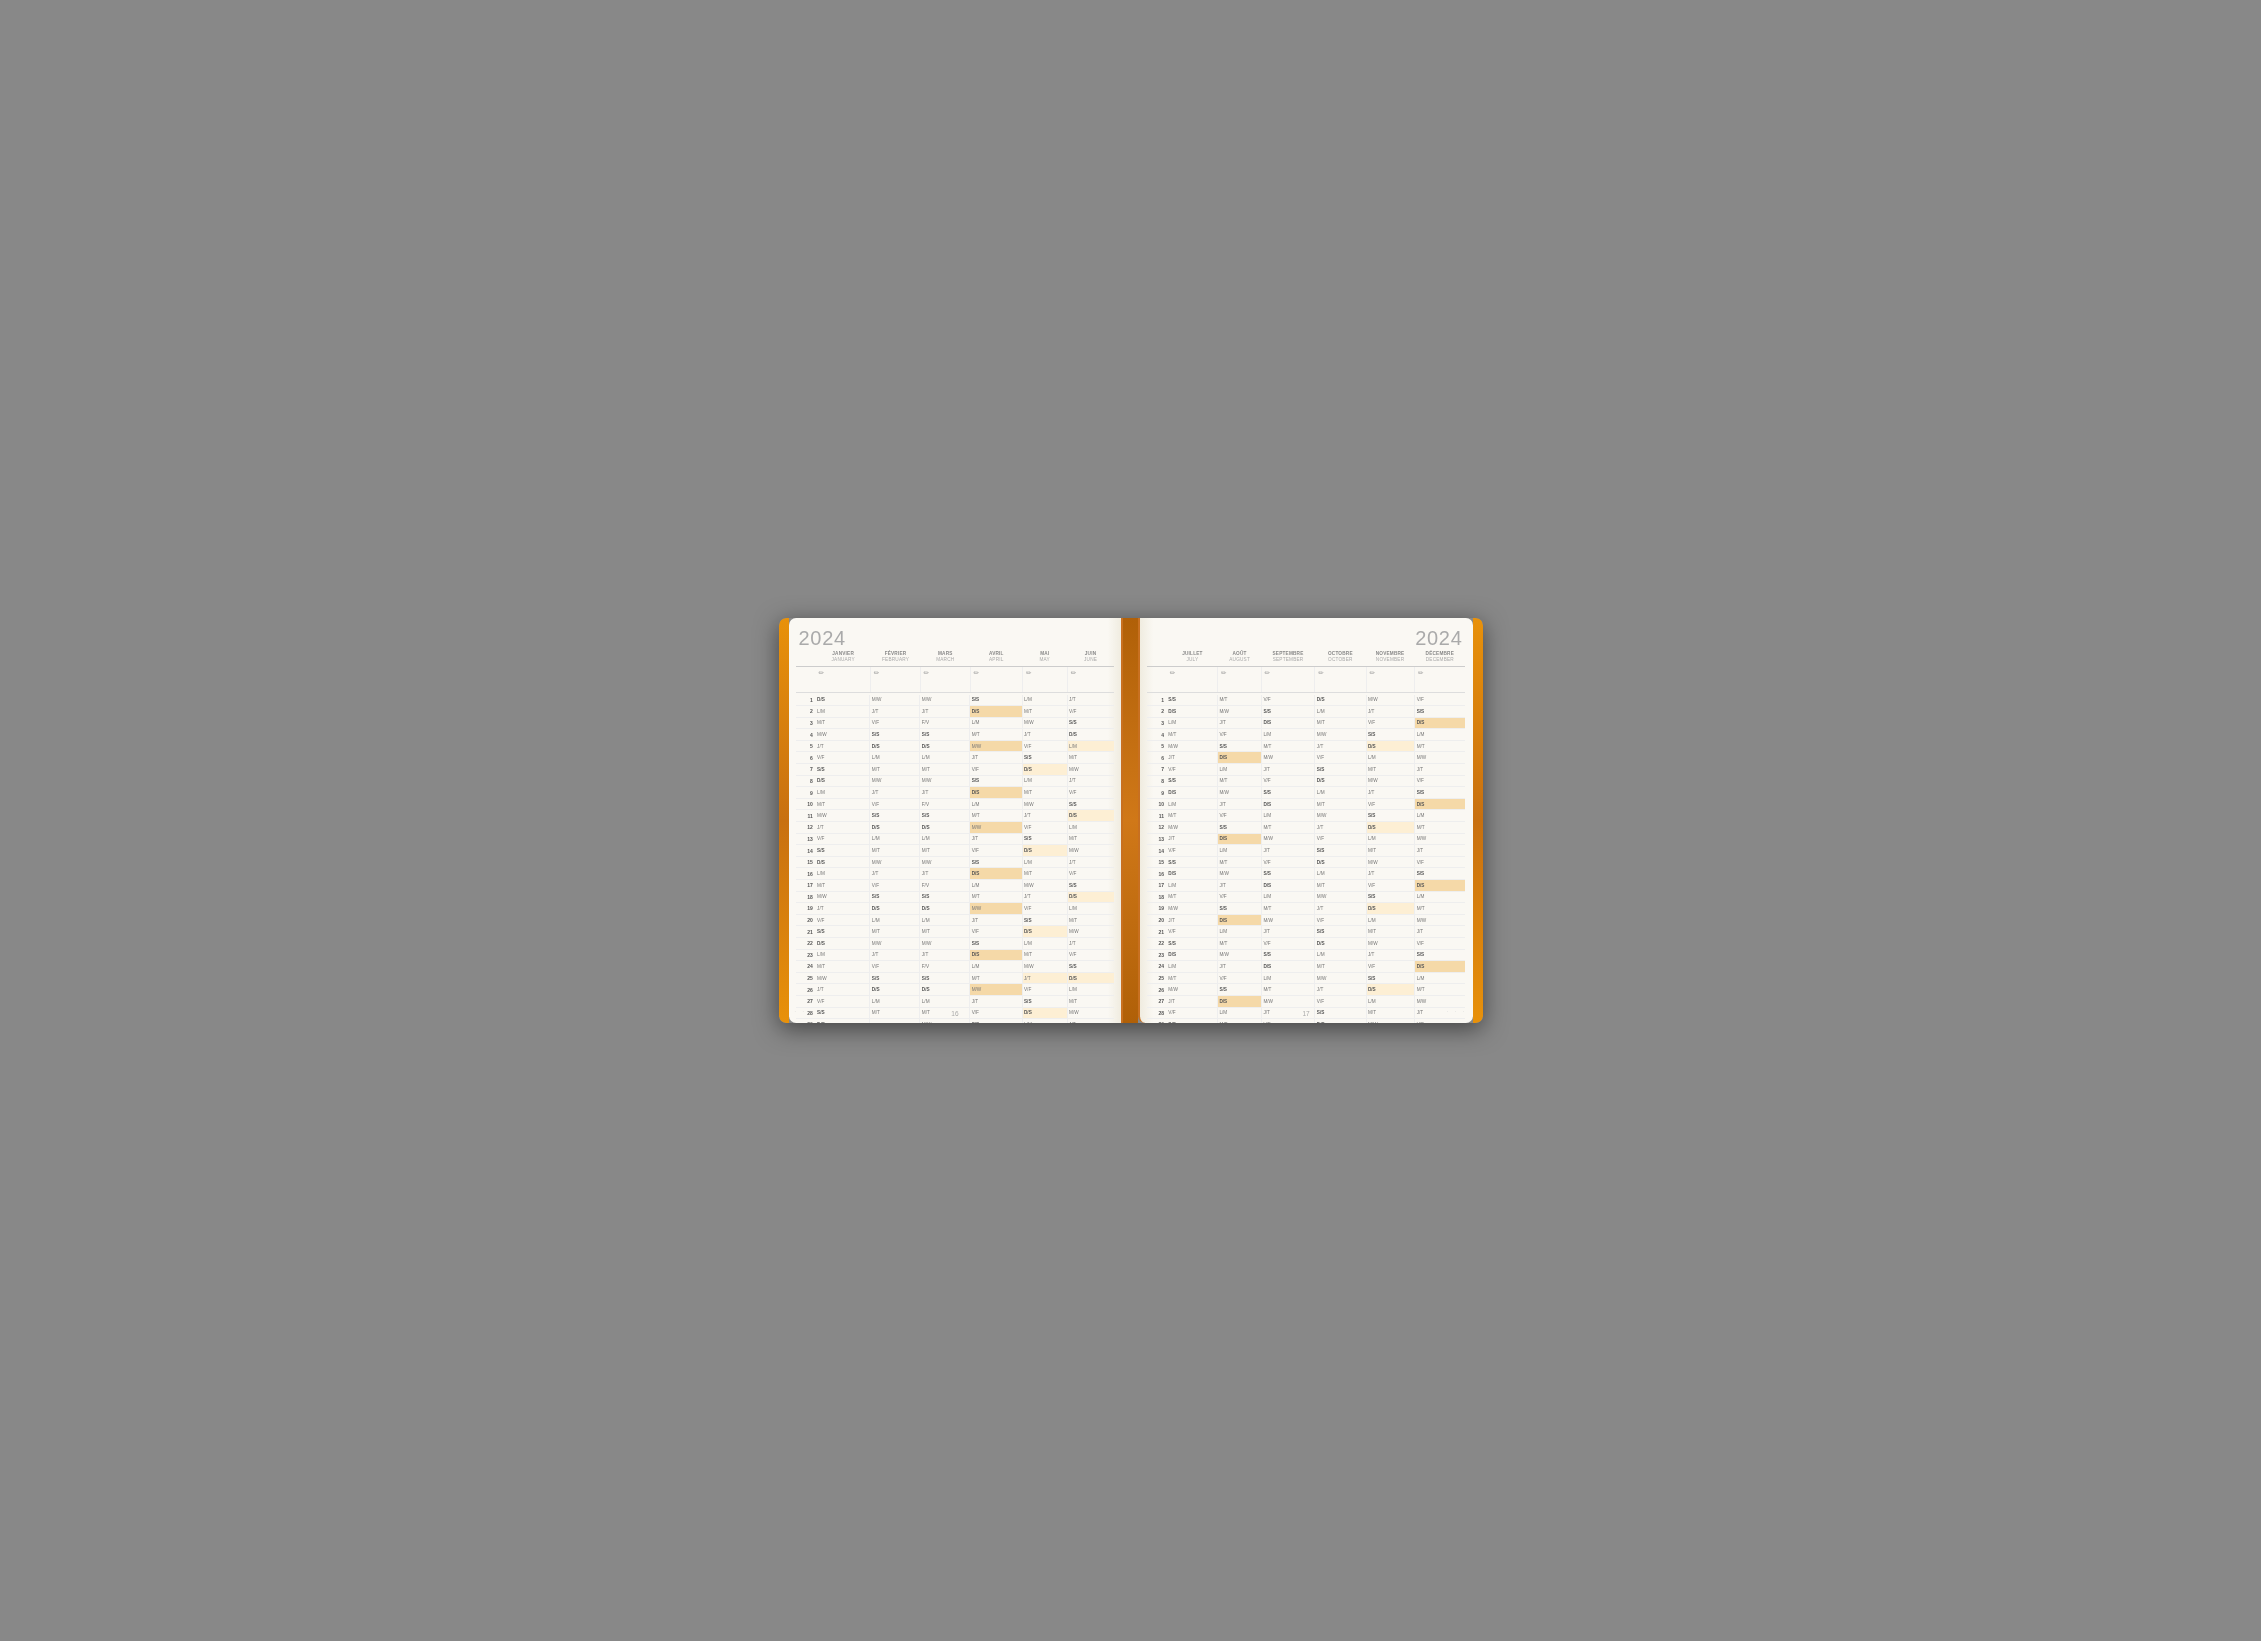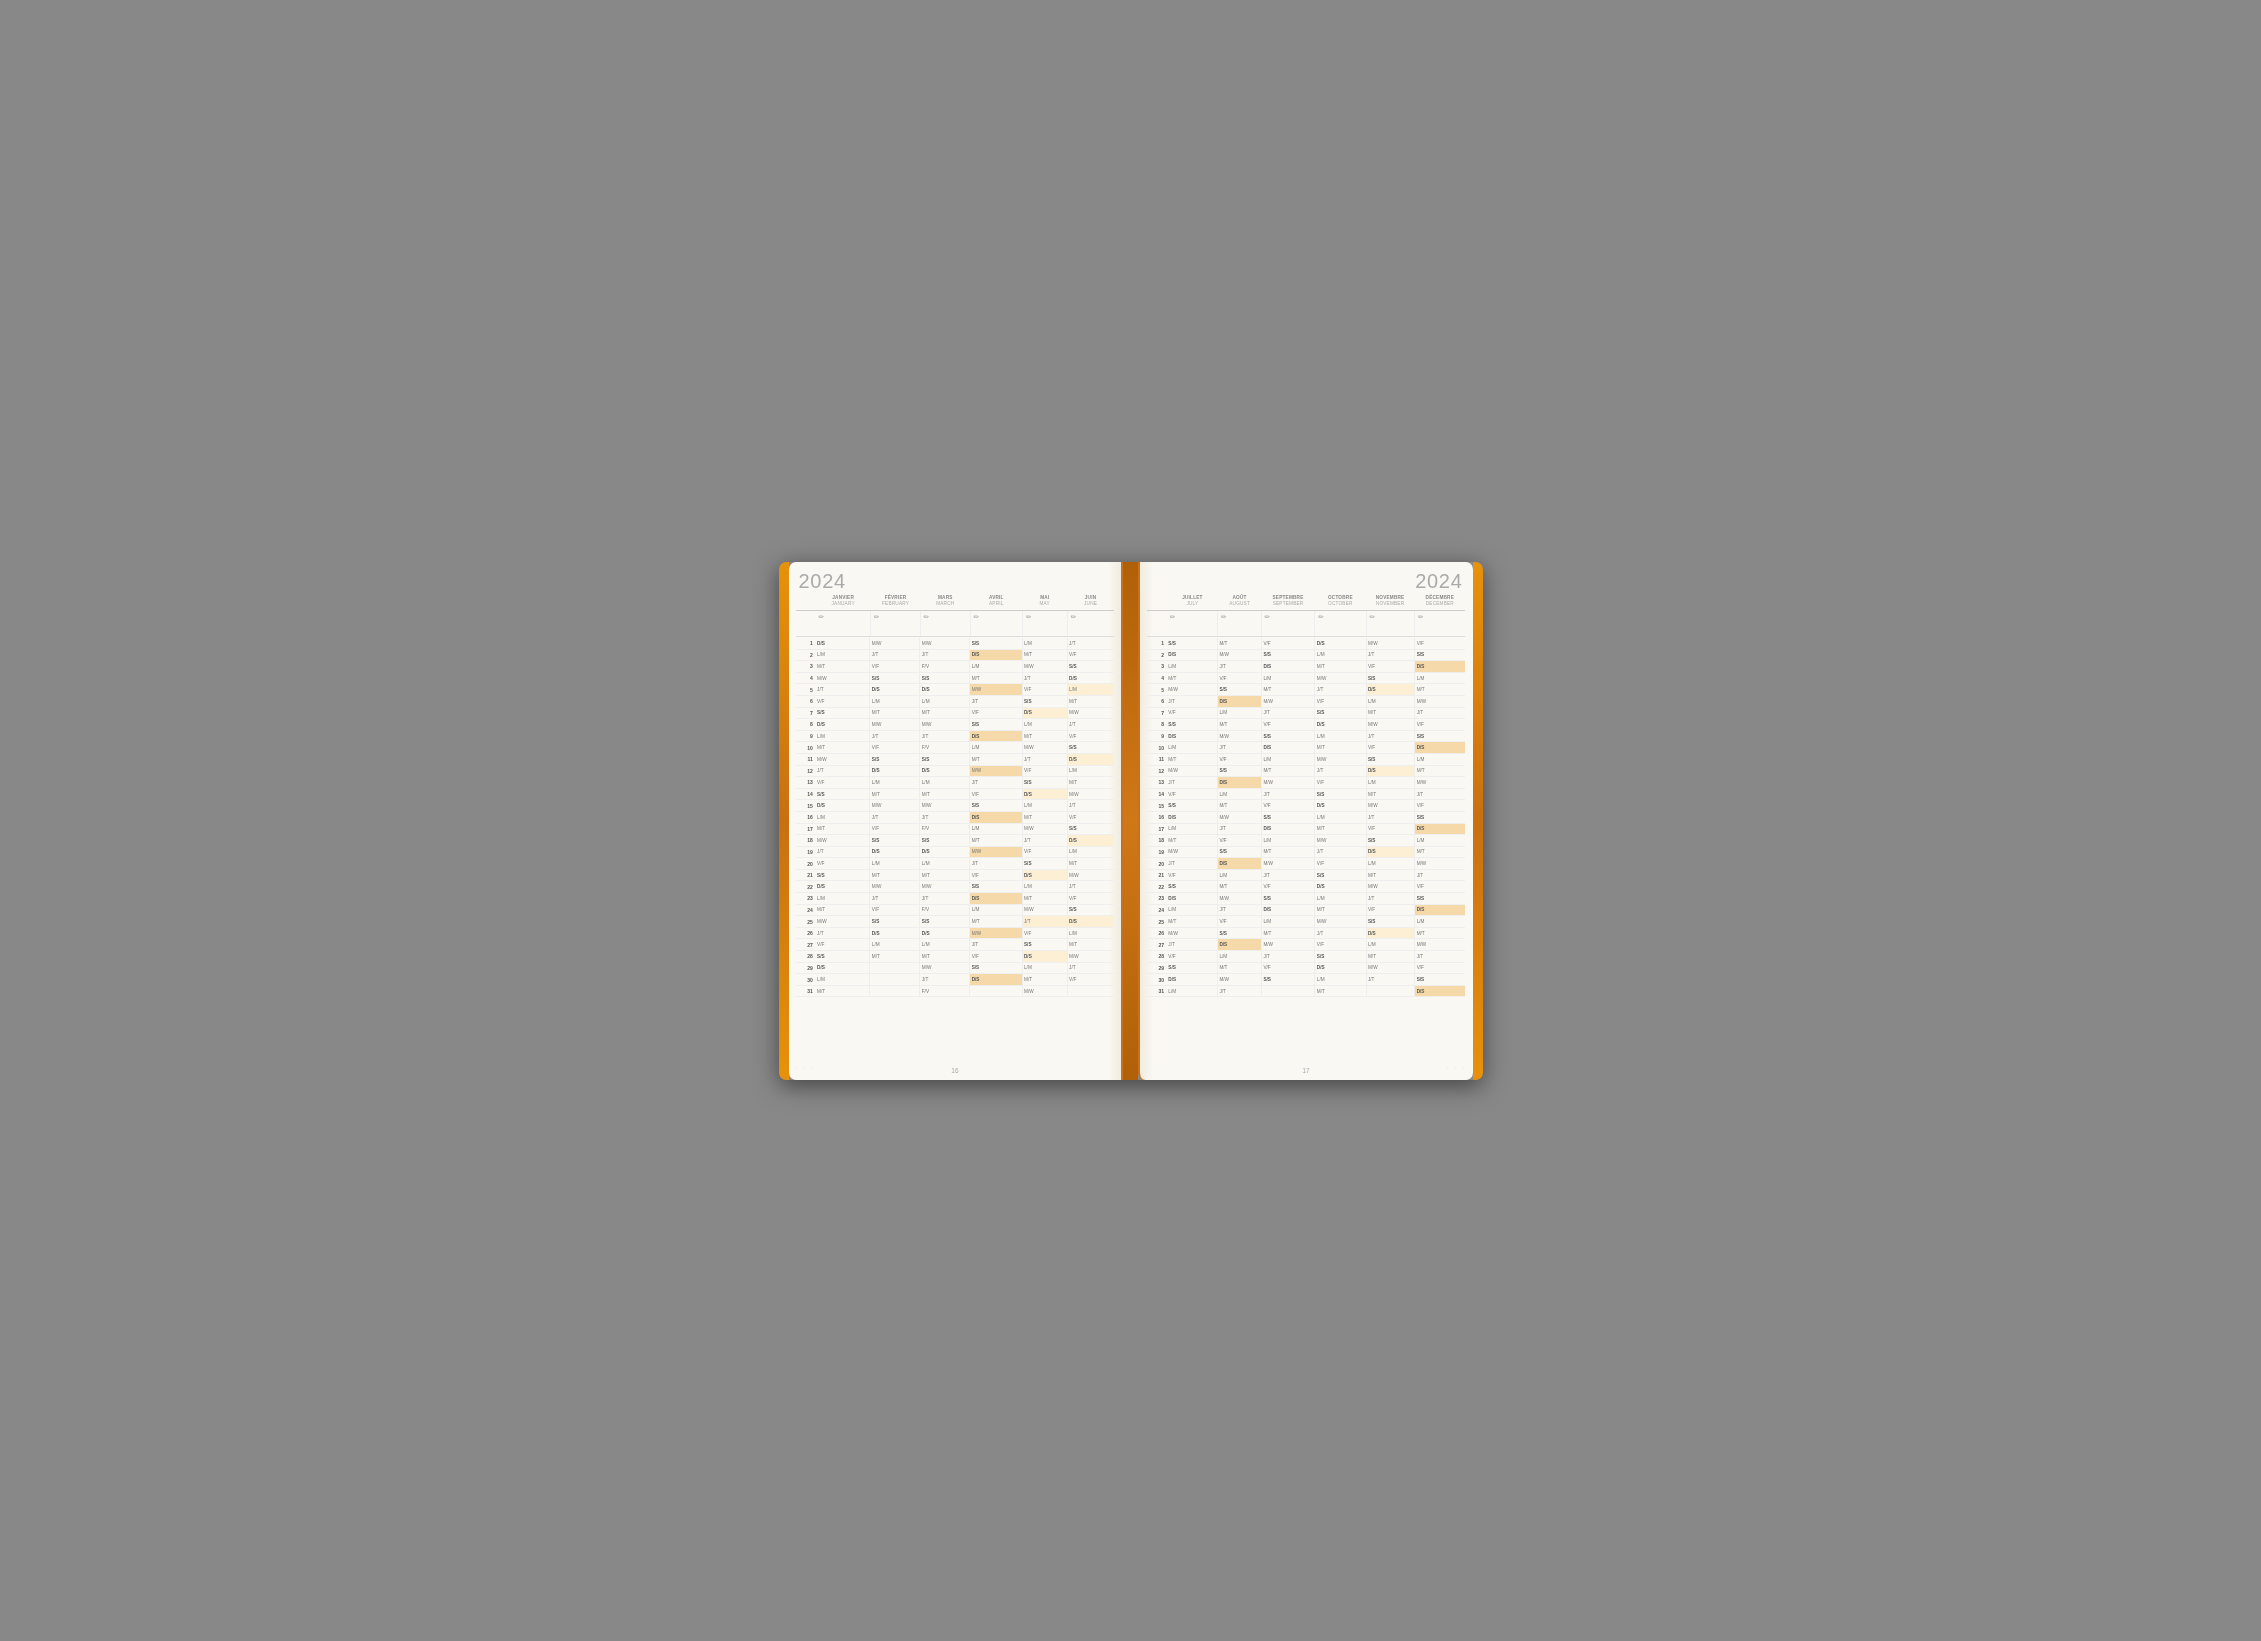--- a/index.html
+++ b/index.html
@@ -14,7 +14,7 @@
     .book {
       display: flex;
       width: 704px;
-      height: 518px;
+      height: 405px;
       border-radius: 7.2px;
       overflow: hidden;
       box-shadow: 0 5.8px 23px rgba(0,0,0,0.5);

